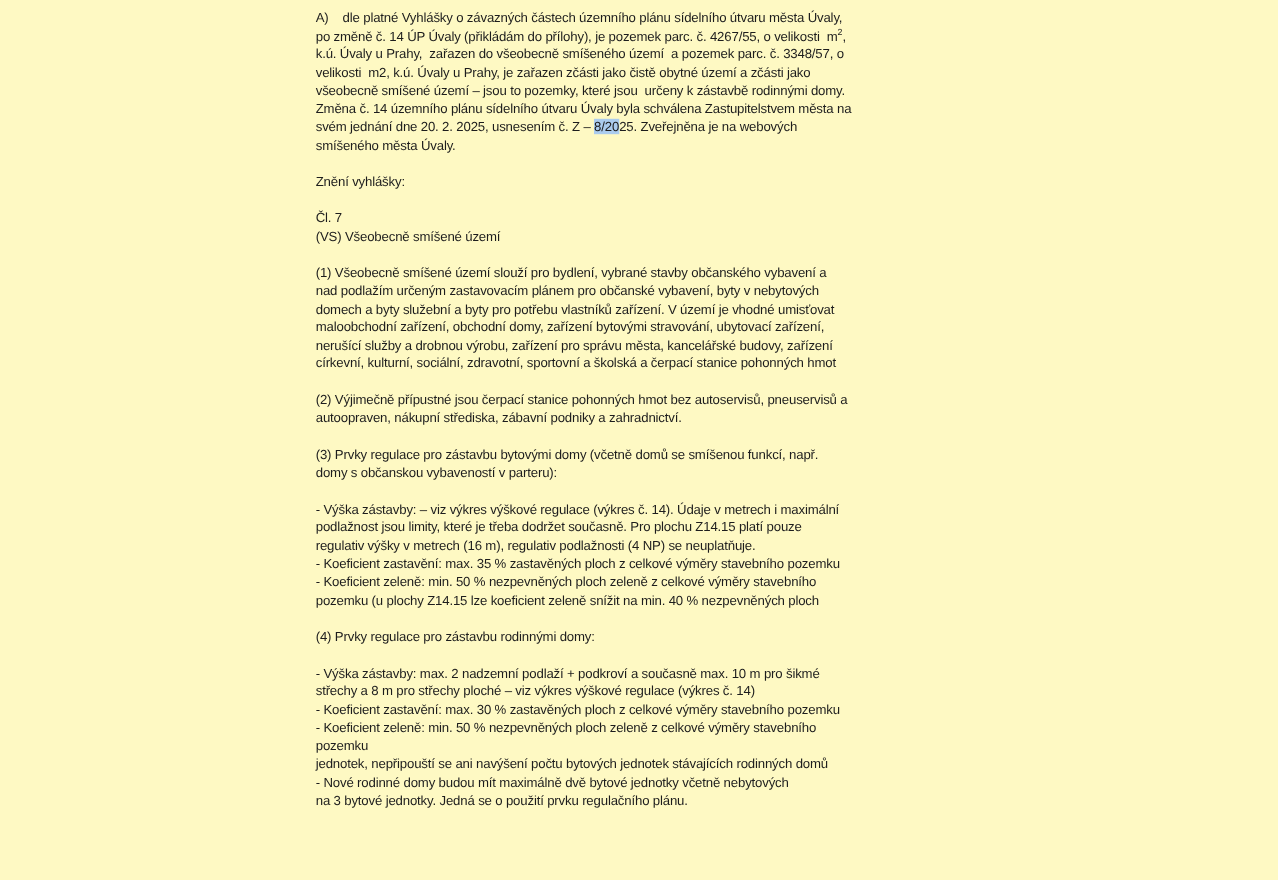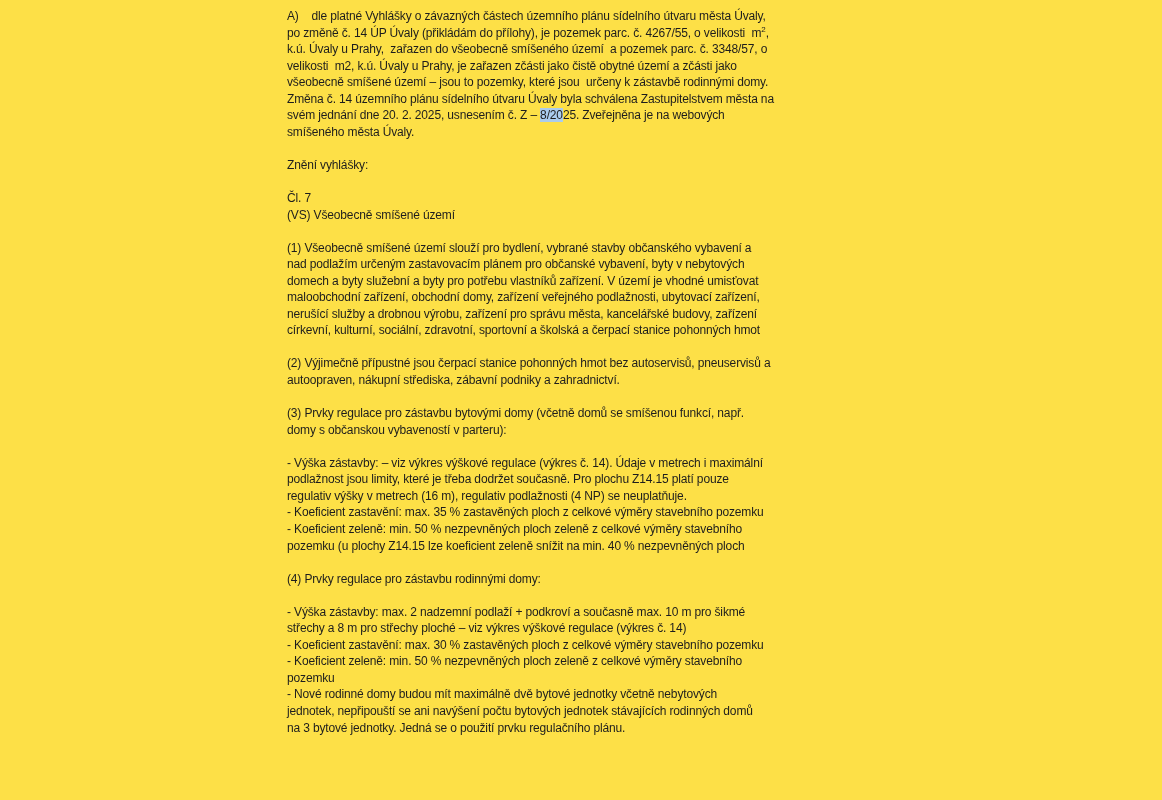--- a/index.html
+++ b/index.html
@@ -49,7 +49,7 @@
 </head>
 <body>
 
-<div class="page" style="background: #fde047;">
+<div class="page" style="background: #fef9c3;">
   <div class="doc-body" style="color: rgb(29, 29, 29);">
       <div class="doc-para">
         <div class="doc-line"><span>A)    dle platné Vyhlášky o závazných částech územního plánu sídelního útvaru města Úvaly,</span></div>

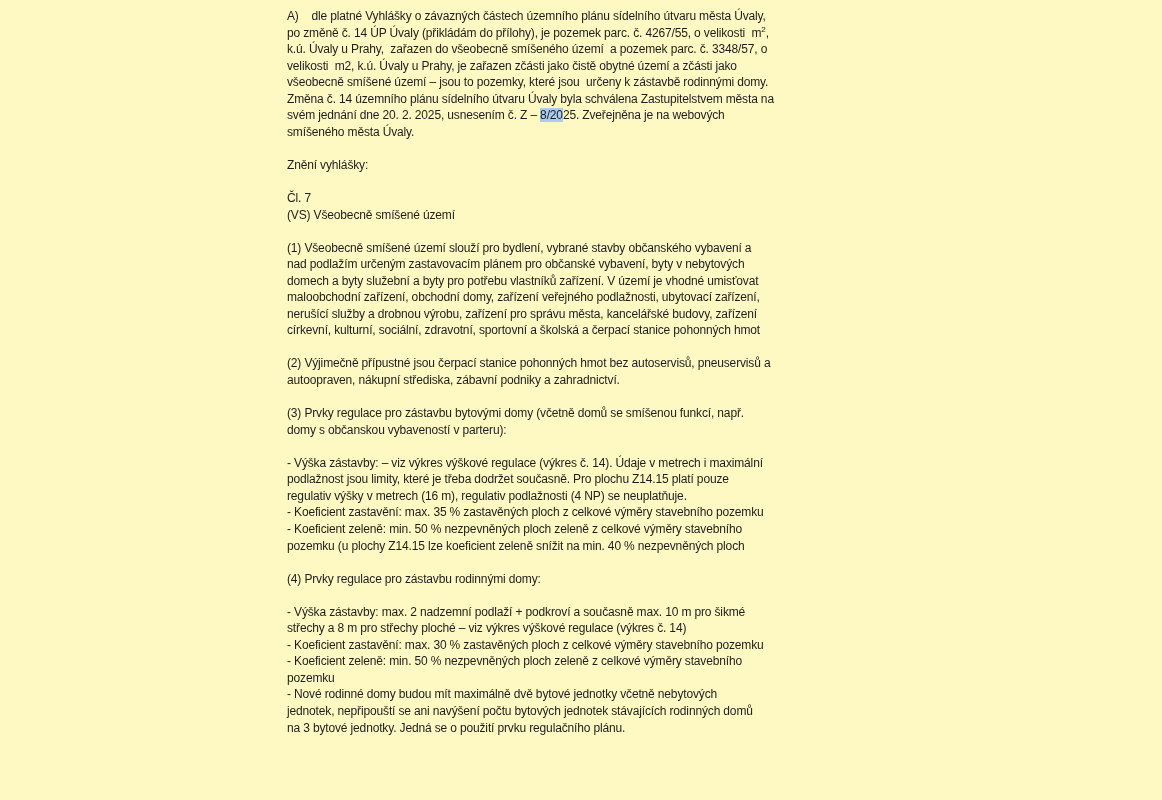--- a/index.html
+++ b/index.html
@@ -72,7 +72,7 @@
         <div class="doc-line"><span>(1) Všeobecně smíšené území slouží pro bydlení, vybrané stavby občanského vybavení a</span></div>
         <div class="doc-line"><span>nad podlažím určeným zastavovacím plánem pro občanské vybavení, byty v nebytových</span></div>
         <div class="doc-line"><span>domech a byty služební a byty pro potřebu vlastníků zařízení. V území je vhodné umisťovat</span></div>
-        <div class="doc-line"><span>maloobchodní zařízení, obchodní domy, zařízení veřejného podlažnosti, ubytovací zařízení,</span></div>
+        <div class="doc-line"><span>maloobchodní zařízení, obchodní domy, zařízení bytovými stravování, ubytovací zařízení,</span></div>
         <div class="doc-line"><span>nerušící služby a drobnou výrobu, zařízení pro správu města, kancelářské budovy, zařízení</span></div>
         <div class="doc-line"><span>církevní, kulturní, sociální, zdravotní, sportovní a školská a čerpací stanice pohonných hmot</span></div>
       </div>

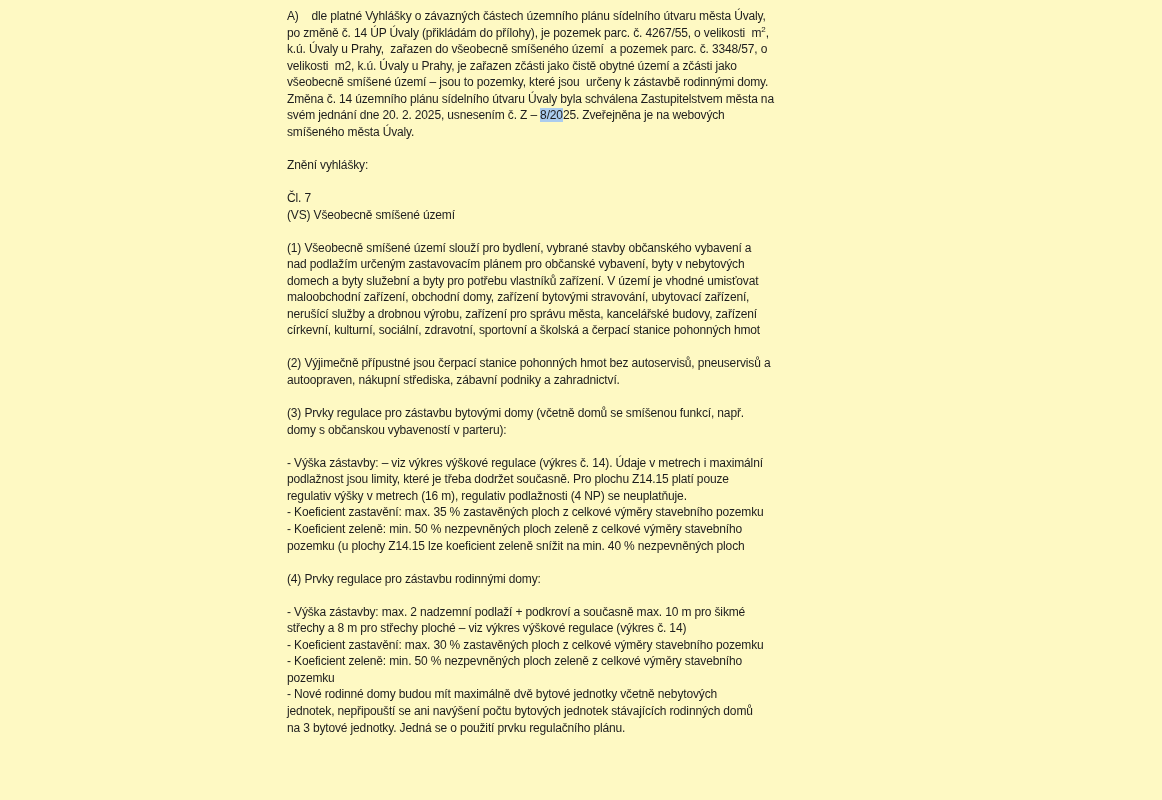--- a/index.html
+++ b/index.html
@@ -101,8 +101,8 @@
         <div class="doc-line"><span>- Koeficient zastavění: max. 30 % zastavěných ploch z celkové výměry stavebního pozemku</span></div>
         <div class="doc-line"><span>- Koeficient zeleně: min. 50 % nezpevněných ploch zeleně z celkové výměry stavebního</span></div>
         <div class="doc-line"><span>pozemku</span></div>
+        <div class="doc-line"><span>jednotek, nepřipouští se ani navýšení počtu bytových jednotek stávajících rodinných domů</span></div>
         <div class="doc-line"><span>- Nové rodinné domy budou mít maximálně dvě bytové jednotky včetně nebytových</span></div>
-        <div class="doc-line"><span>jednotek, nepřipouští se ani navýšení počtu bytových jednotek stávajících rodinných domů</span></div>
         <div class="doc-line"><span>na 3 bytové jednotky. Jedná se o použití prvku regulačního plánu.</span></div>
       </div>
     </div>

